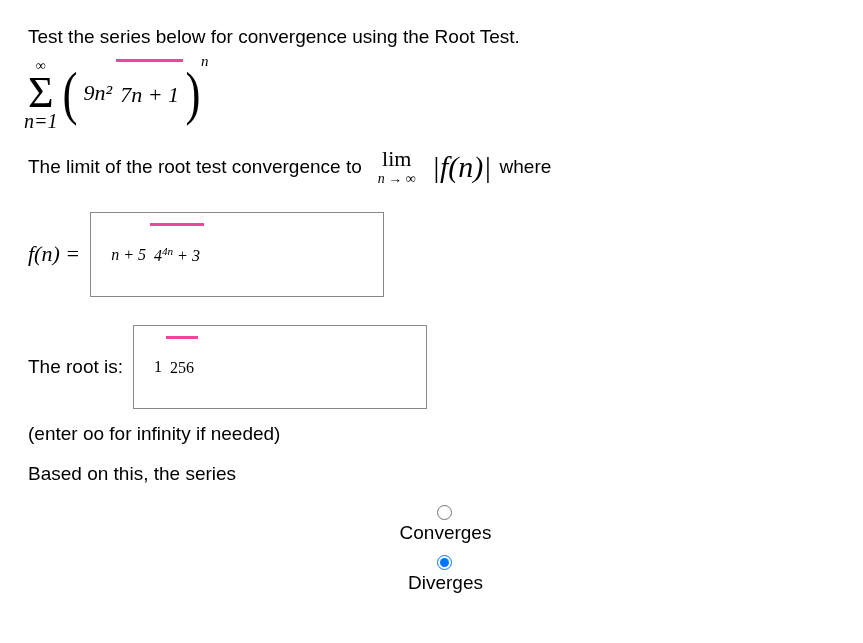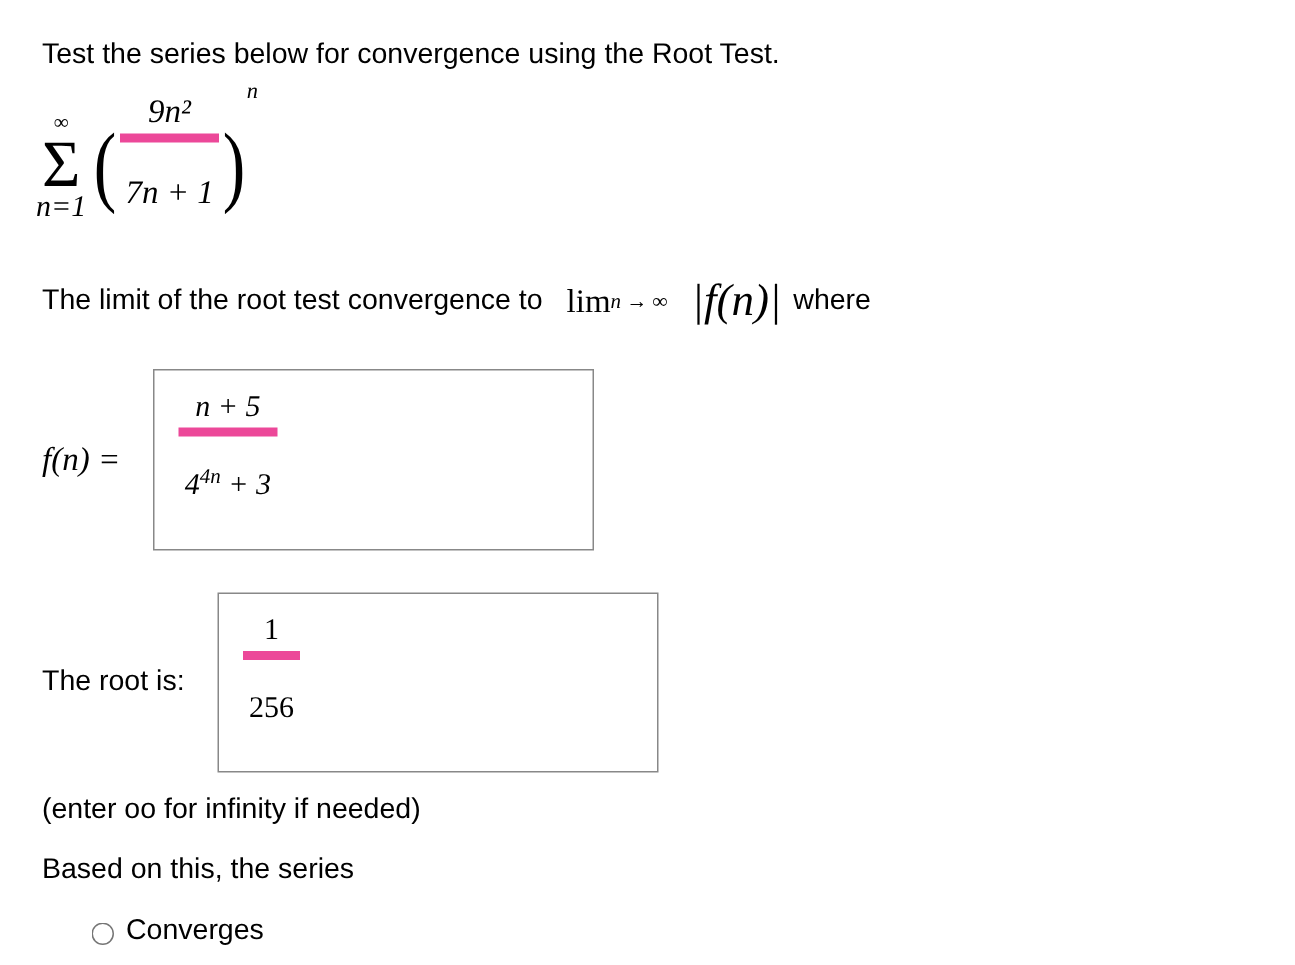--- a/index.html
+++ b/index.html
@@ -57,7 +57,6 @@
     }
     .frac {
       display: inline-flex;
-      flex-direction: column;
       align-items: center;
       vertical-align: middle;
       font-family: "Cambria Math", "Times New Roman", serif;

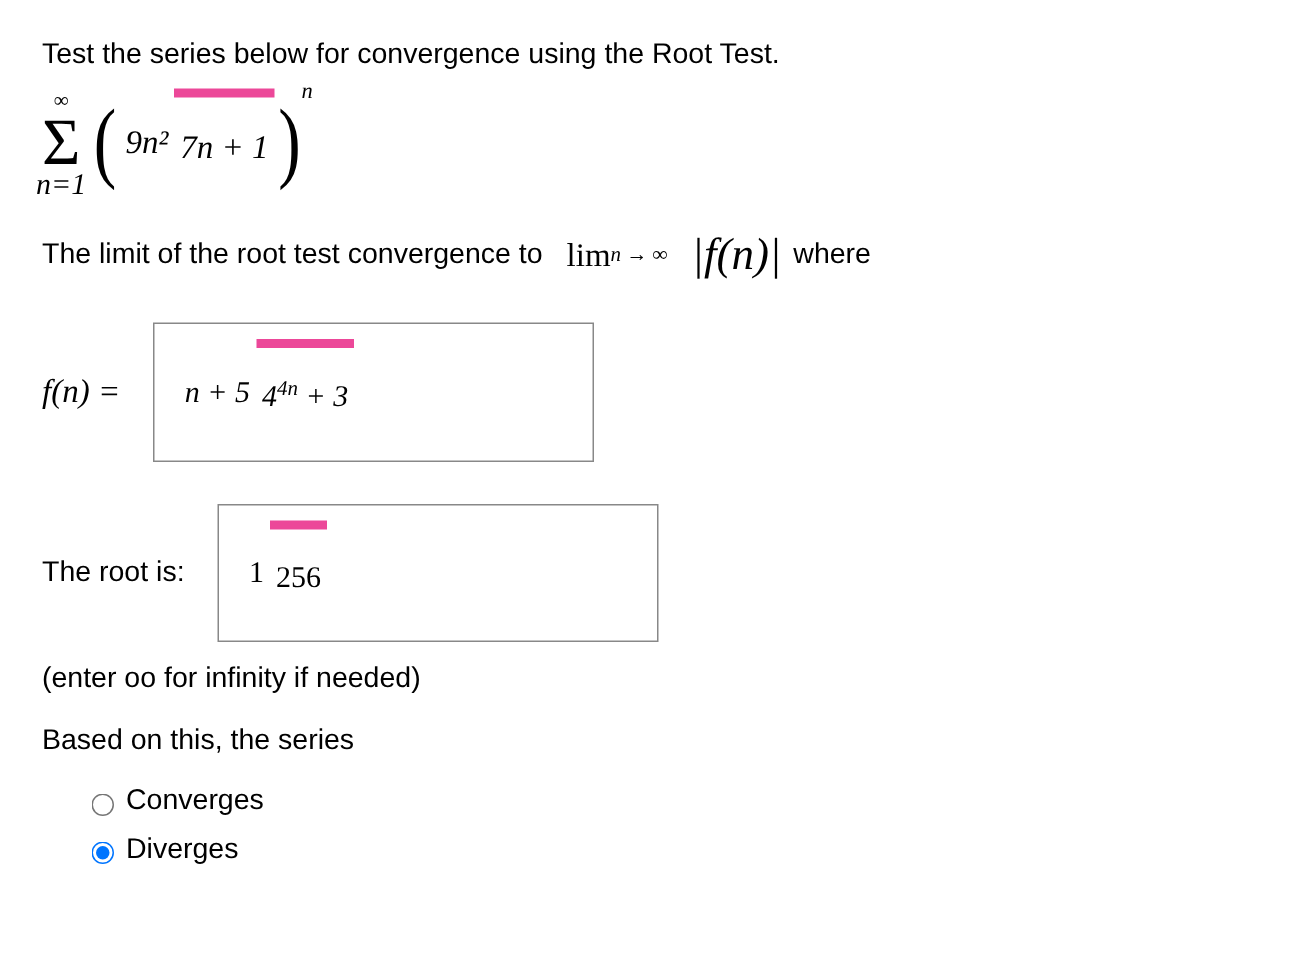--- a/index.html
+++ b/index.html
@@ -65,7 +65,7 @@
       padding: 0 4px;
     }
     .frac .den {
-      border-top: 6px solid #ec4899;
+      border-top: 3px solid #ec4899;
       padding: 18px 4px;
     }
     .power {

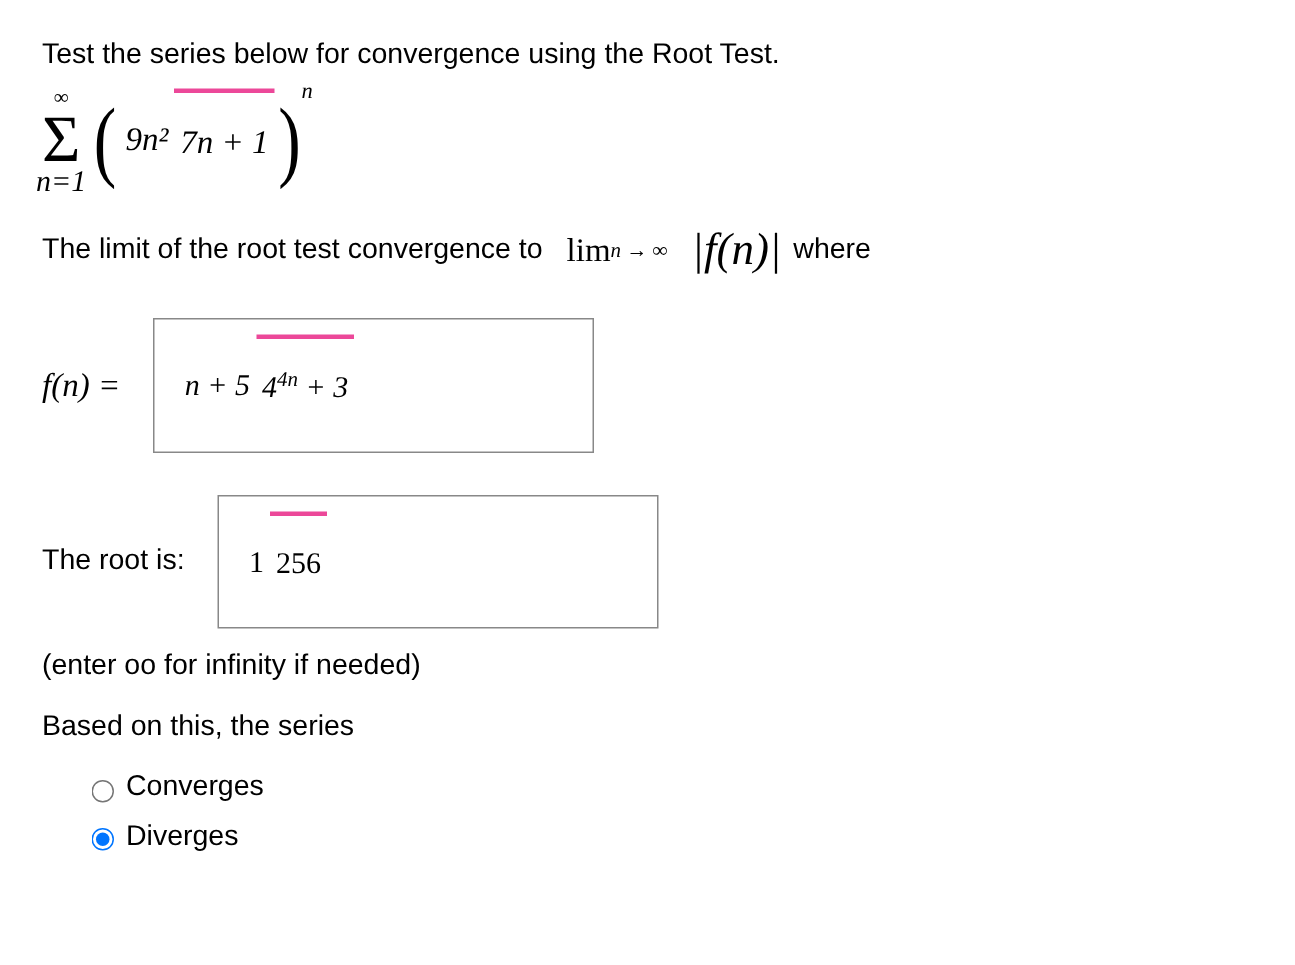--- a/index.html
+++ b/index.html
@@ -84,7 +84,7 @@
     }
     .lim-block {
       display: inline-flex;
-      flex-direction: row;
+      flex-direction: column;
       align-items: center;
       font-family: "Cambria Math","Times New Roman", serif;
       font-size: 22px;

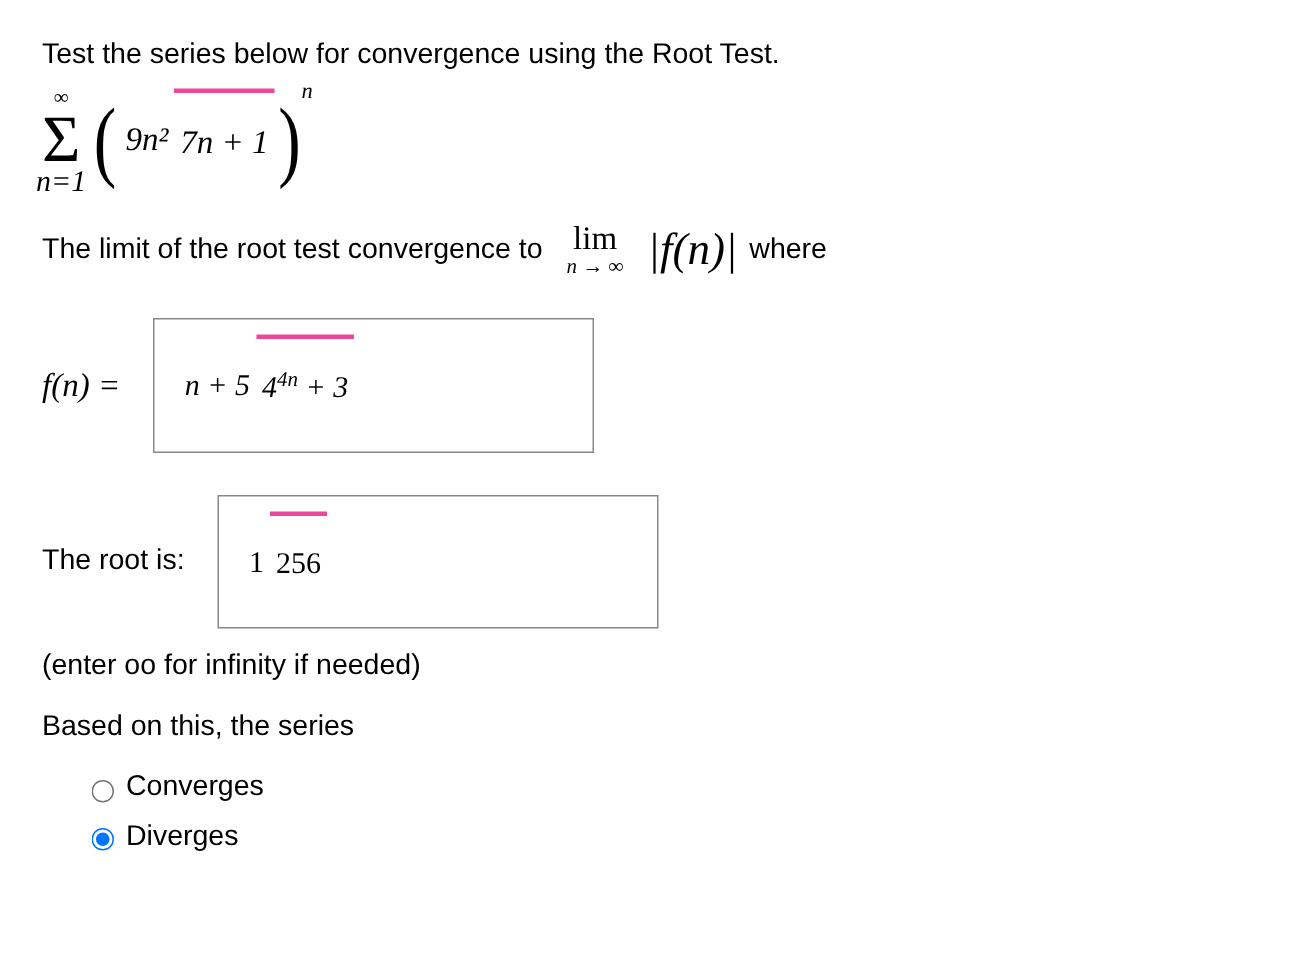--- a/index.html
+++ b/index.html
@@ -104,7 +104,6 @@
       display: flex;
       align-items: center;
       margin: 18px 0 28px 0;
-      gap: 12px;
     }
     .answer-box {
       border: 1px solid #888;

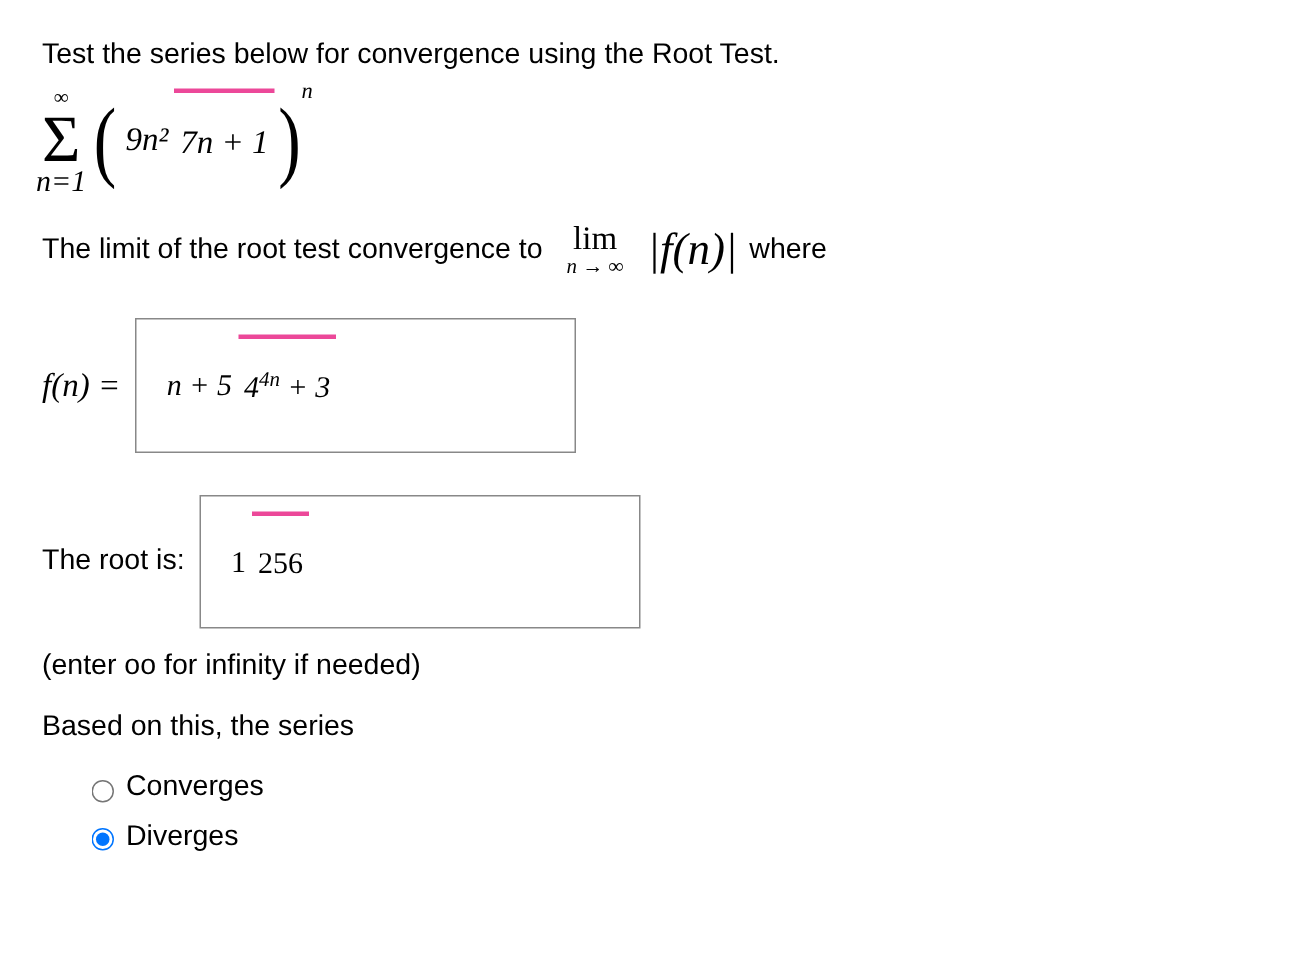--- a/index.html
+++ b/index.html
@@ -120,7 +120,7 @@
       min-width: 260px;
     }
     .answer-box .frac {
-      font-size: 20px;
+      font-size: 16px;
     }
     .sup {
       font-size: 0.7em;

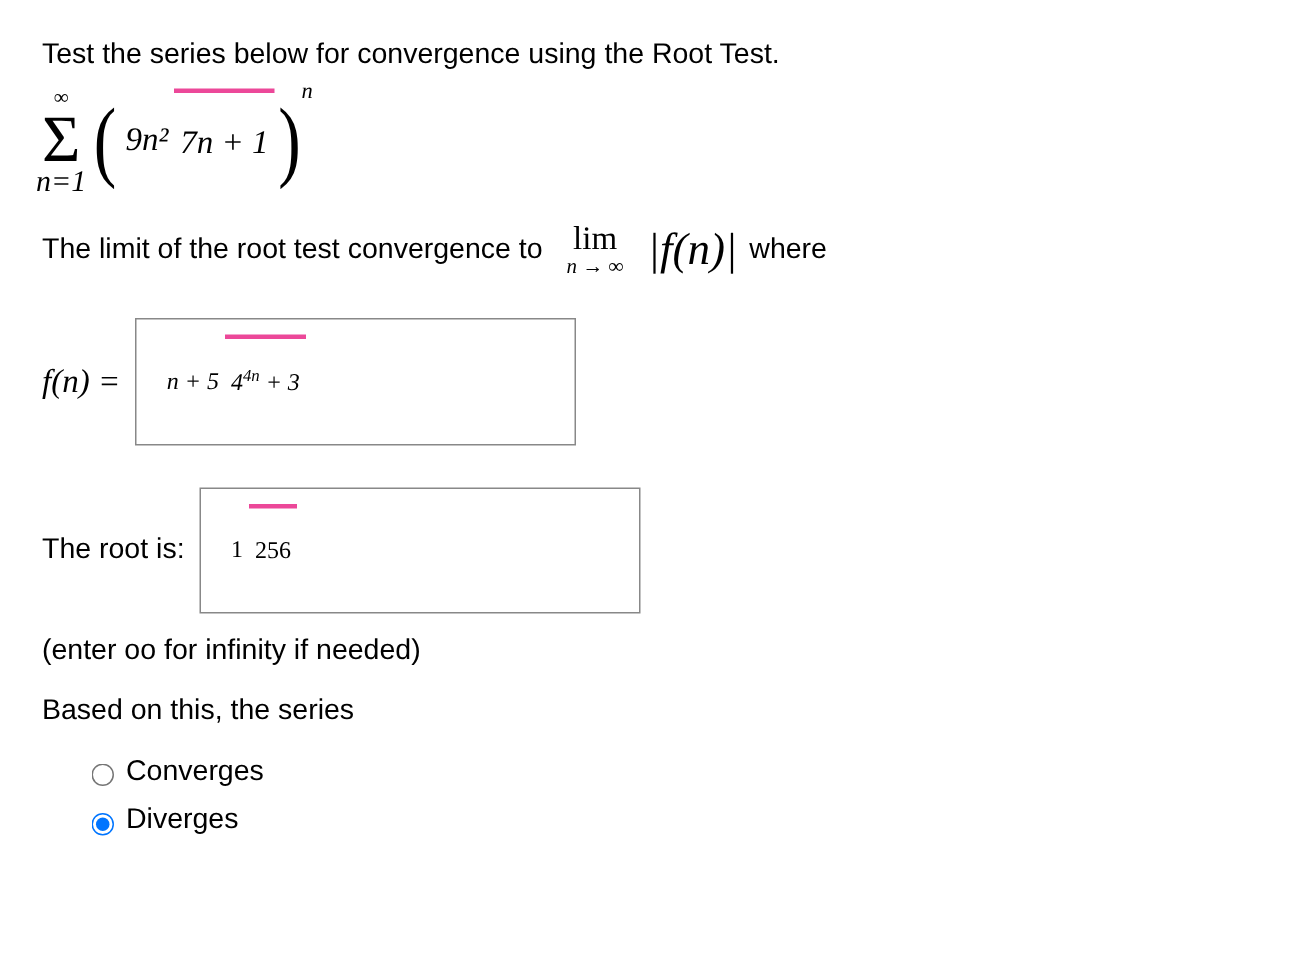--- a/index.html
+++ b/index.html
@@ -139,6 +139,7 @@
       align-items: center;
       margin: 6px 0;
       font-size: 19px;
+      flex-direction: column;
     }
     .radio-option input {
       margin-right: 8px;

